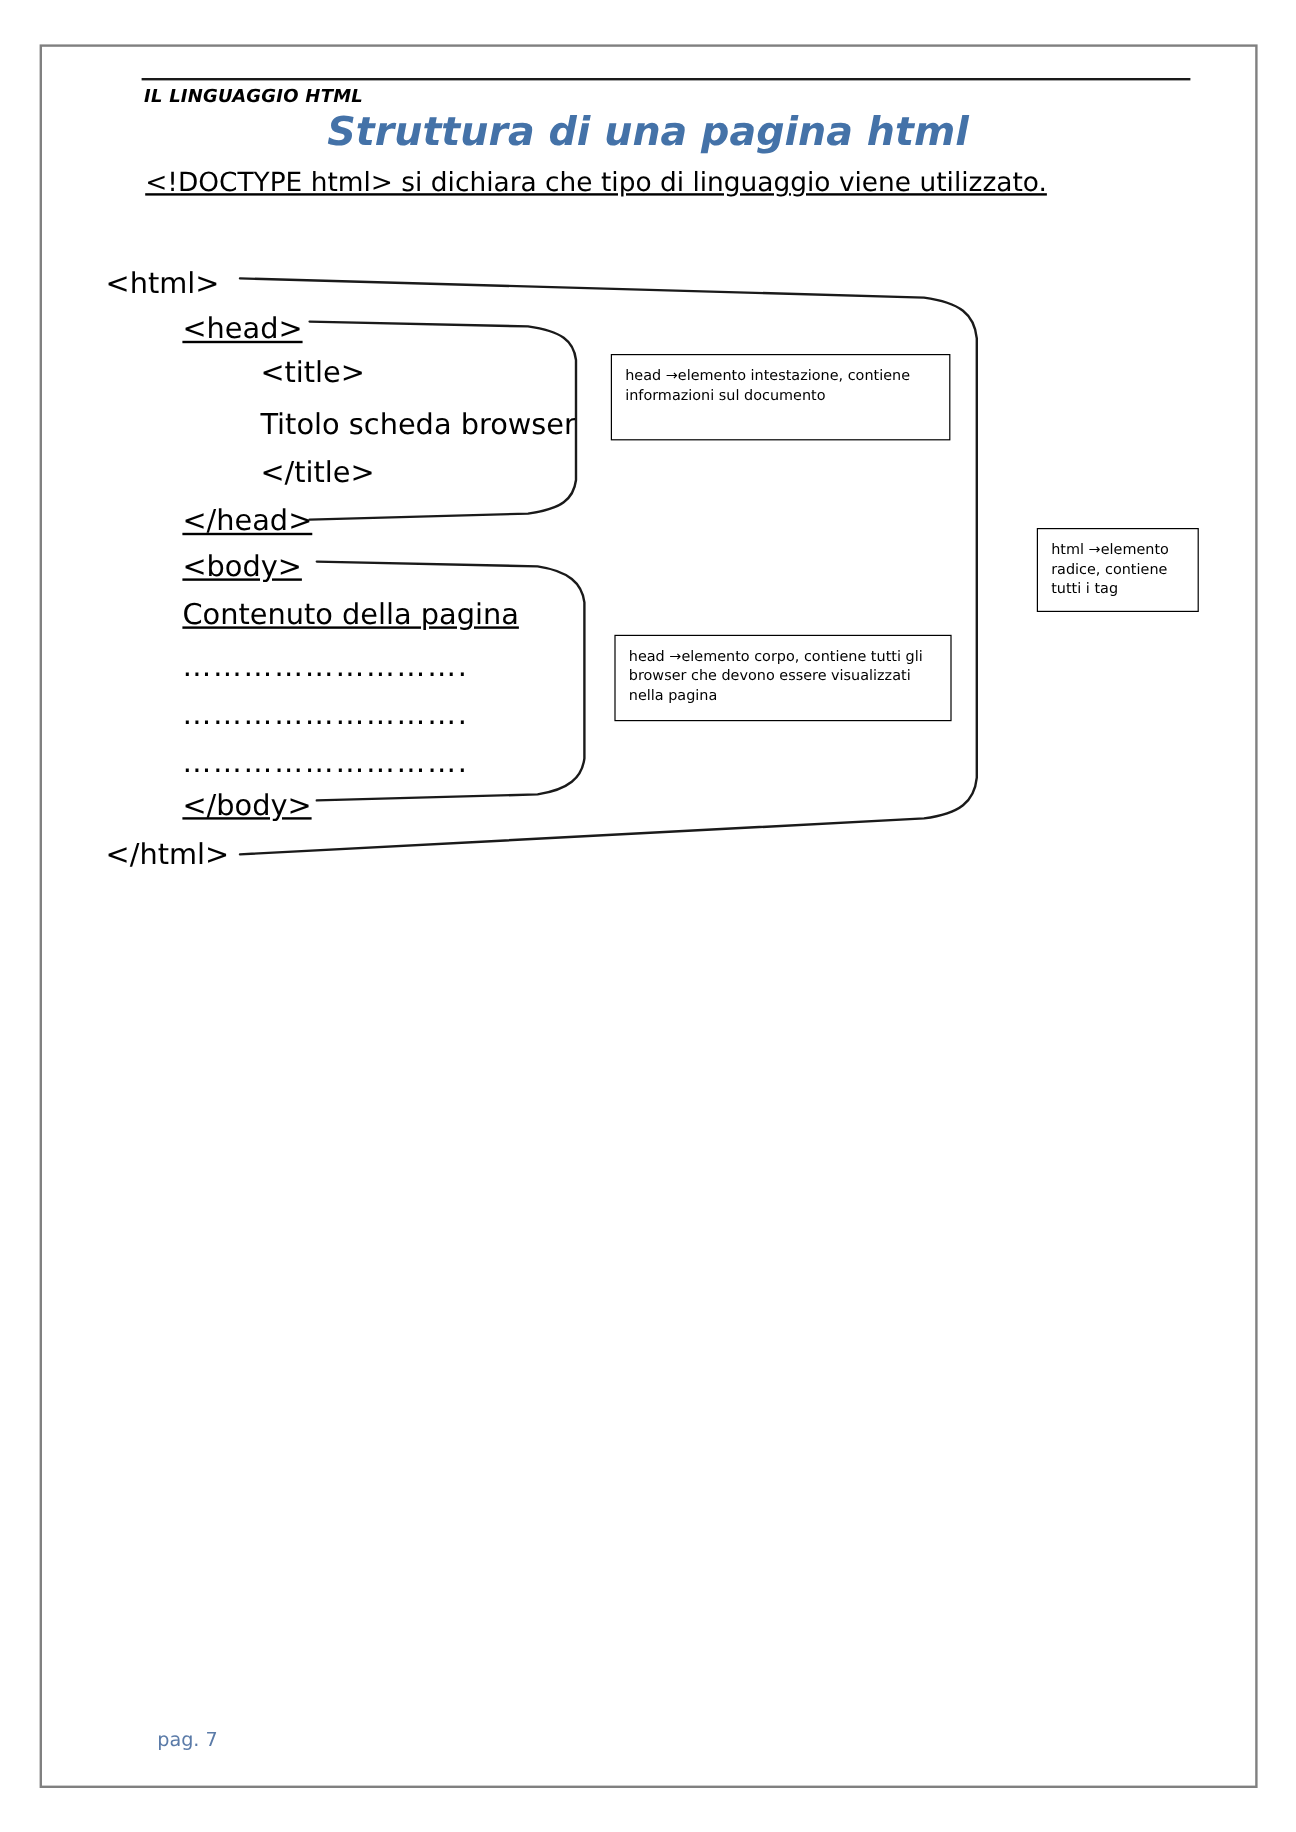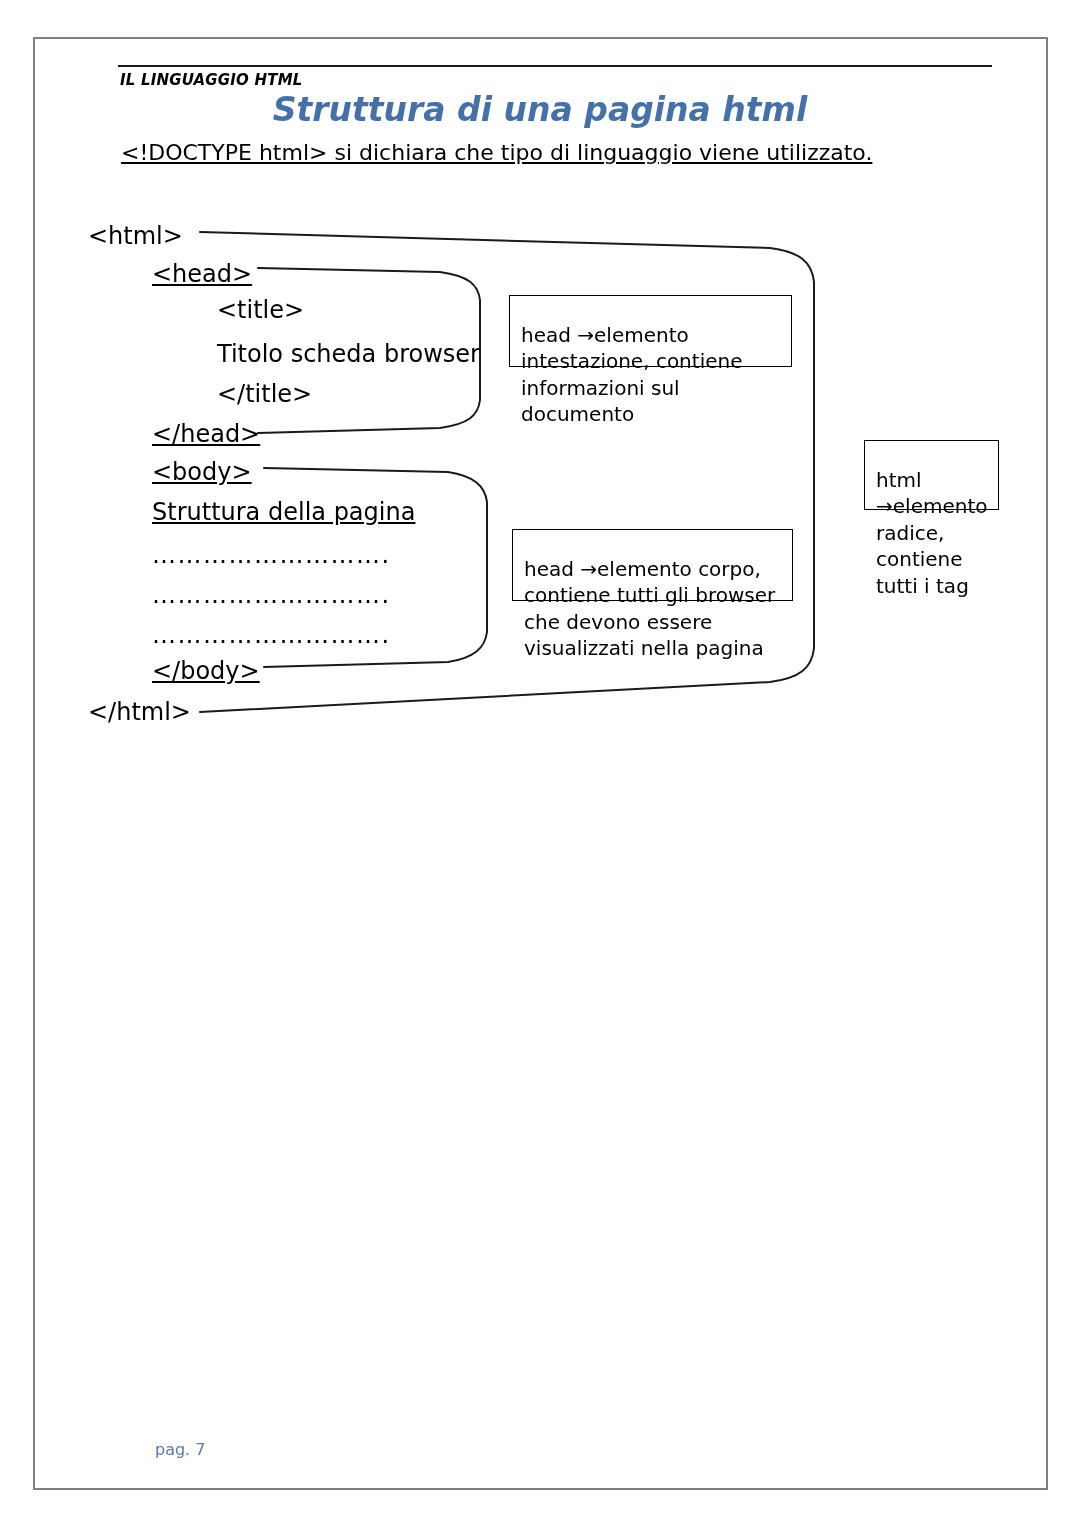--- a/index.html
+++ b/index.html
@@ -112,10 +112,10 @@
     border: 1.6px solid #000000;
     background: #ffffff;
     box-sizing: border-box;
-    font-size: 20px;
+    font-size: 12px;
     line-height: 1.32;
     color: #000000;
-    padding: 26px 11px 8px 11px;
+    padding: 10px 11px 8px 11px;
   }
   #callout-head { left: 509px; top: 295px; width: 283px; height: 72px; }
   #callout-body { left: 512px; top: 529px; width: 281px; height: 72px; }

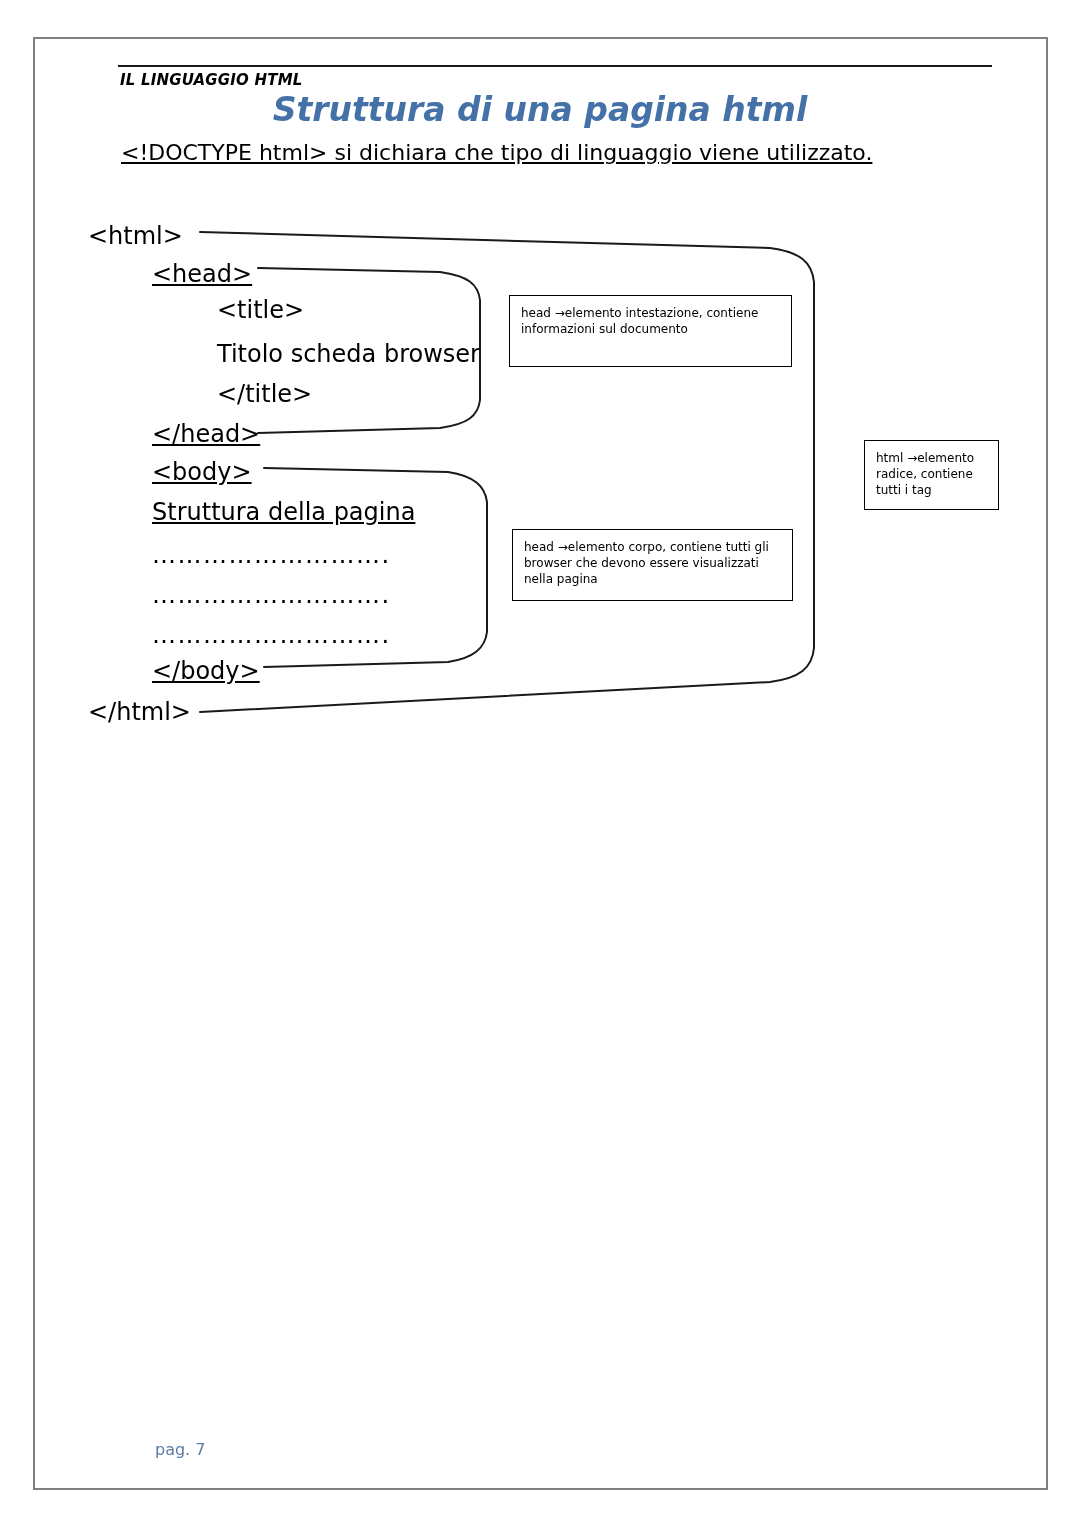--- a/index.html
+++ b/index.html
@@ -159,7 +159,7 @@
 
 <div class="code-line indent1" style="top:460px">&lt;body&gt;</div>
 
-<div class="code-line indent1" style="top:500px">Struttura della pagina</div>
+<div class="code-line indent1" style="top:500px">Contenuto della pagina</div>
 
 <div class="dots-line" style="top:543px">……………………….</div>
 <div class="dots-line" style="top:583px">……………………….</div>

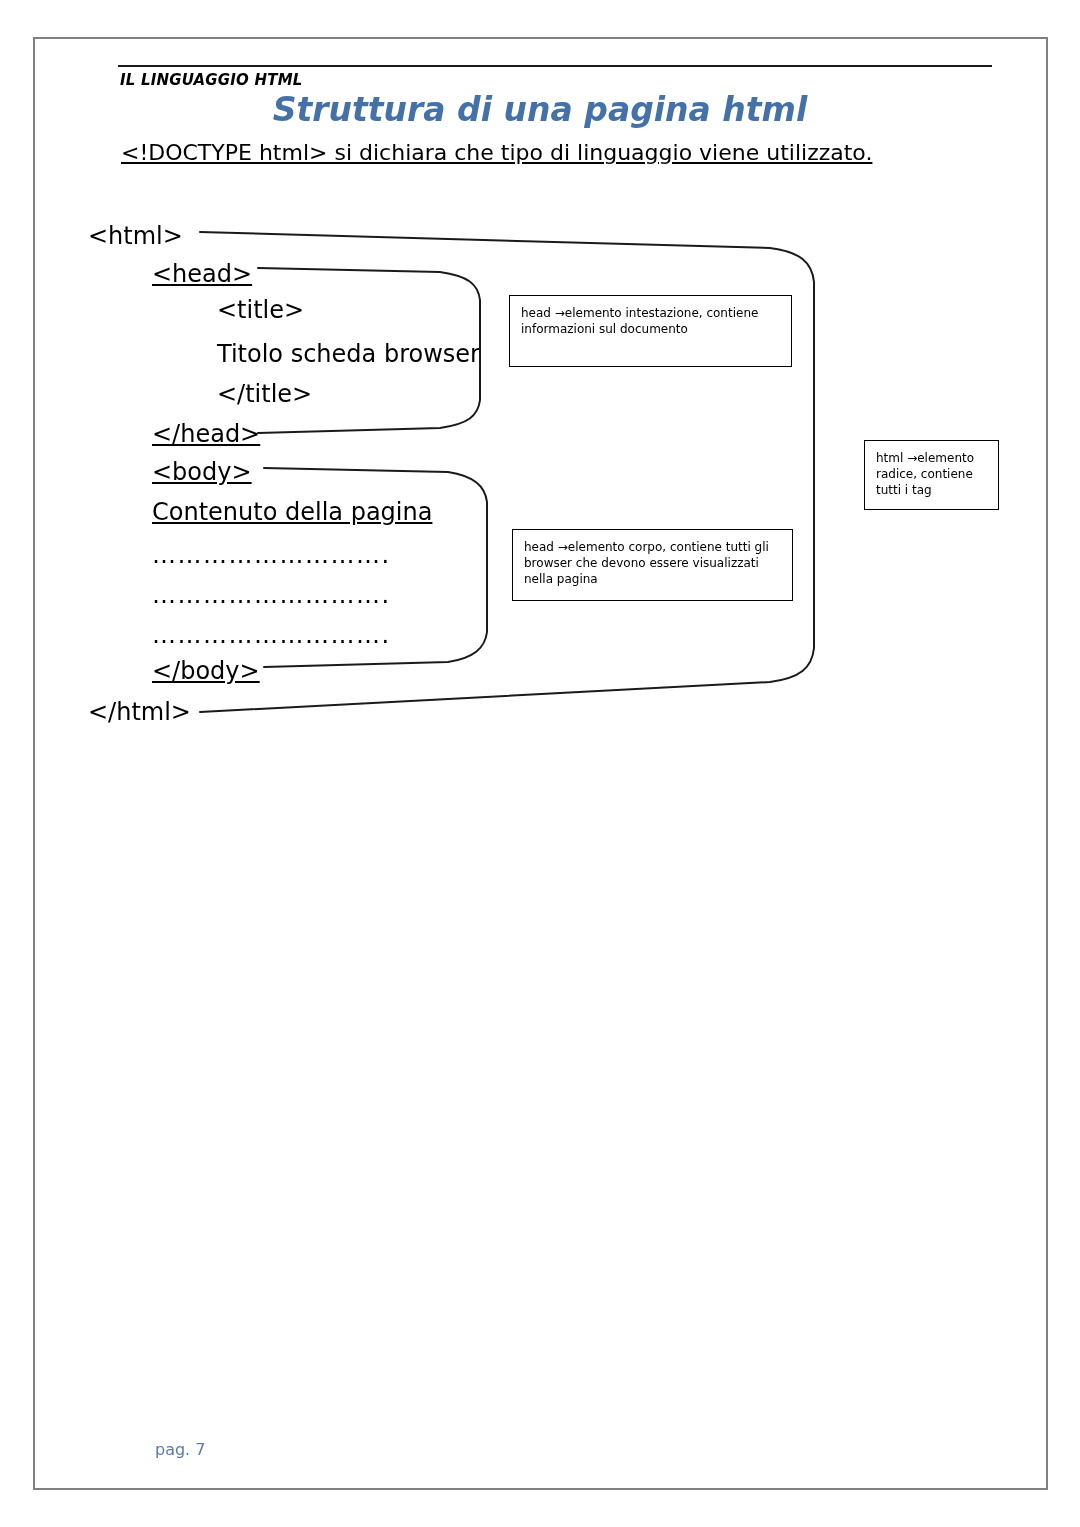--- a/index.html
+++ b/index.html
@@ -130,7 +130,6 @@
     font-size: 16px;
     color: #5b7ba8;
     white-space: nowrap;
-    margin-left: 24px;
   }
 </style>
 </head>

